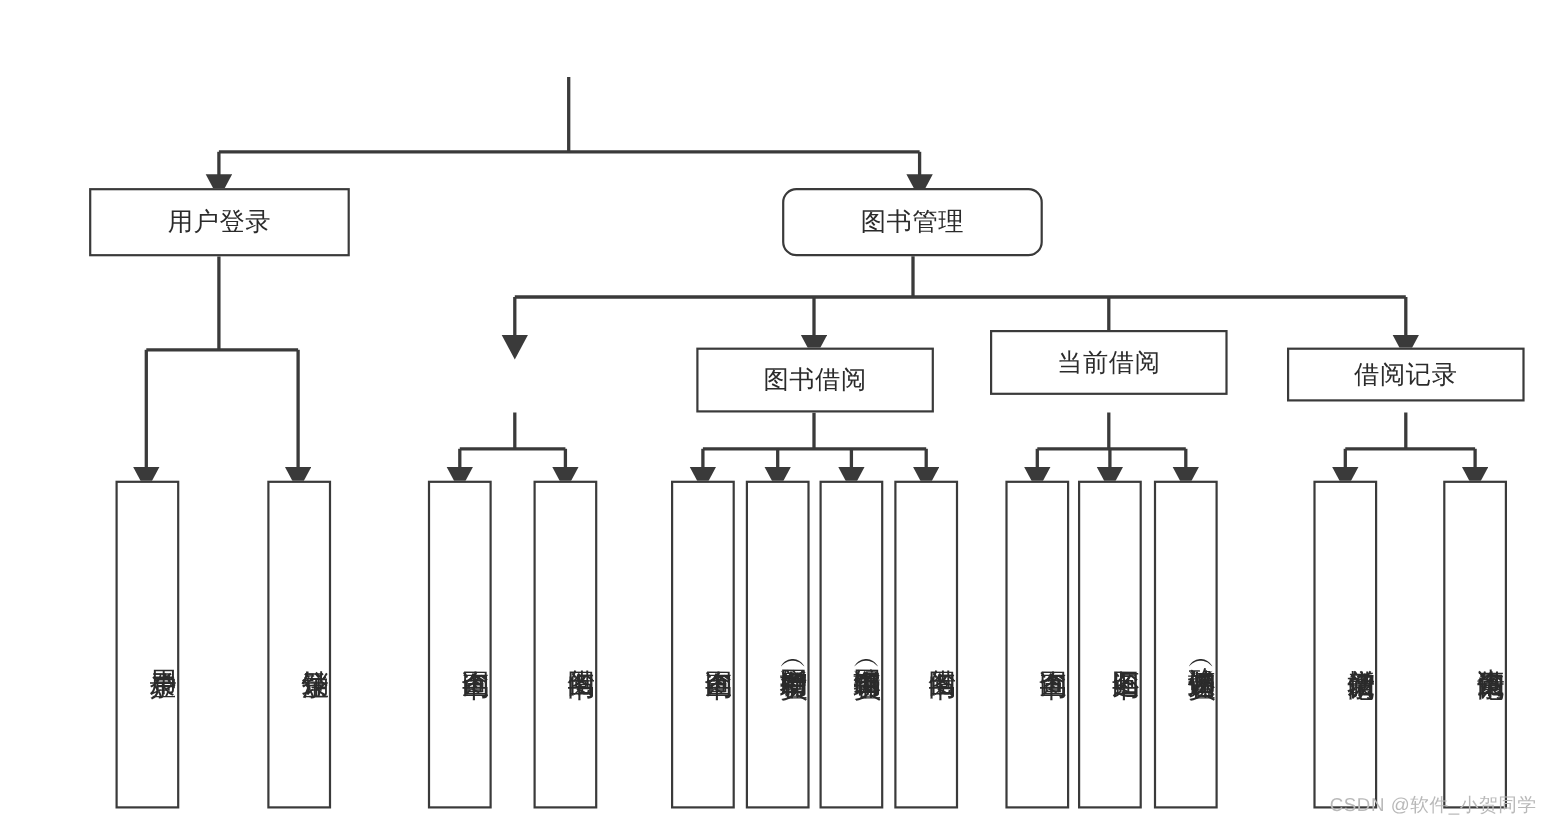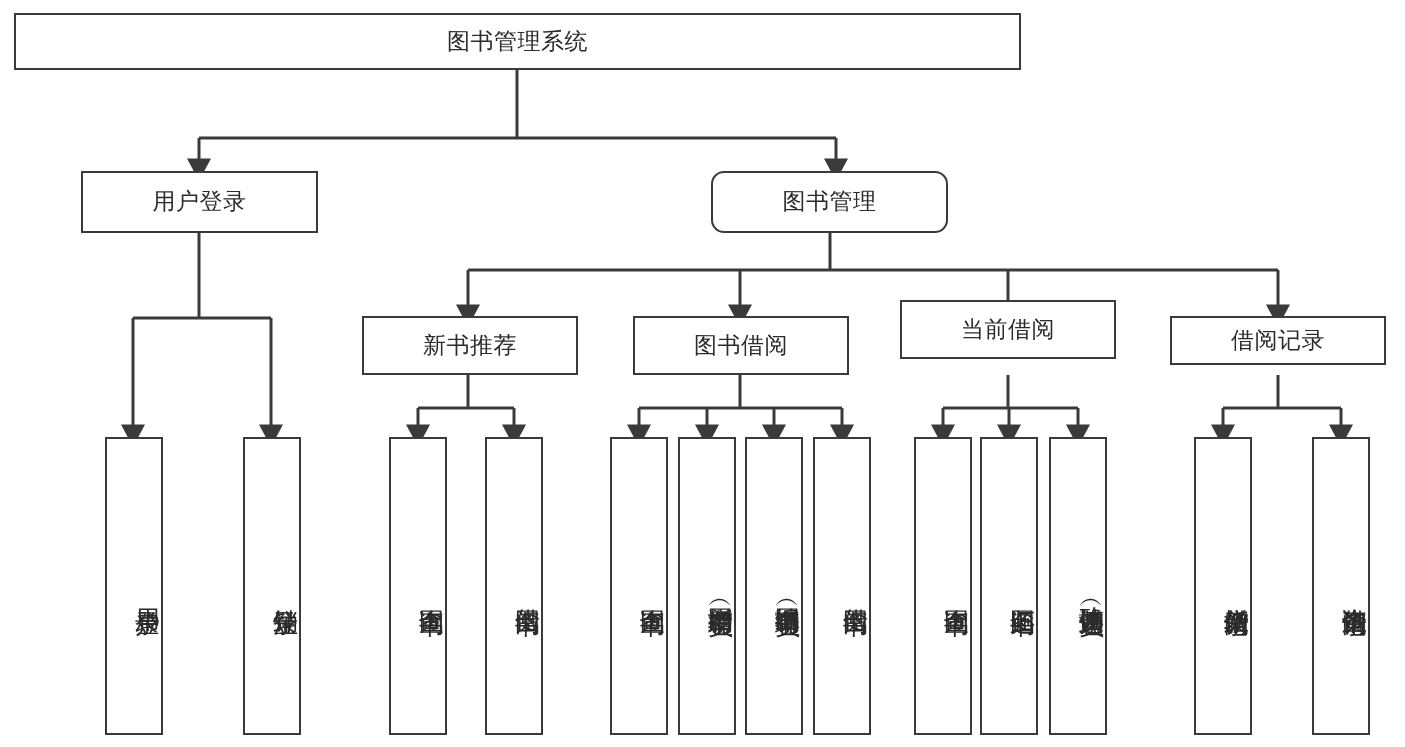--- a/index.html
+++ b/index.html
@@ -123,9 +123,6 @@
     </g>
   </svg>
 
-  <div class="node horizontal" style="left:14px; top:13px; width:1007px; height:57px;">
-    <span class="label">图书管理系统</span>
-  </div>
 
   <div class="node horizontal" style="left:81px; top:171px; width:237px; height:62px;">
     <span class="label">用户登录</span>

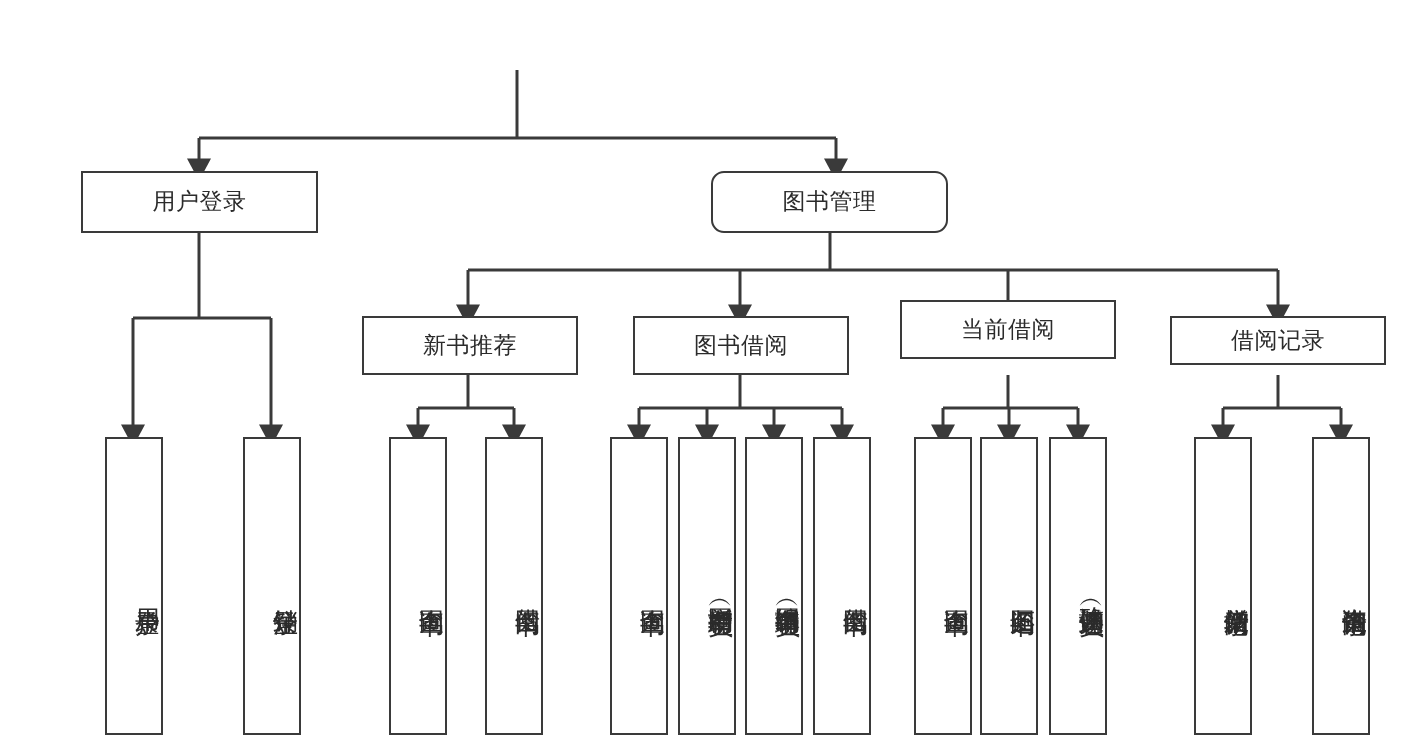--- a/index.html
+++ b/index.html
@@ -132,9 +132,6 @@
     <span class="label">图书管理</span>
   </div>
 
-  <div class="node horizontal" style="left:362px; top:316px; width:216px; height:59px;">
-    <span class="label">新书推荐</span>
-  </div>
 
   <div class="node horizontal" style="left:633px; top:316px; width:216px; height:59px;">
     <span class="label">图书借阅</span>

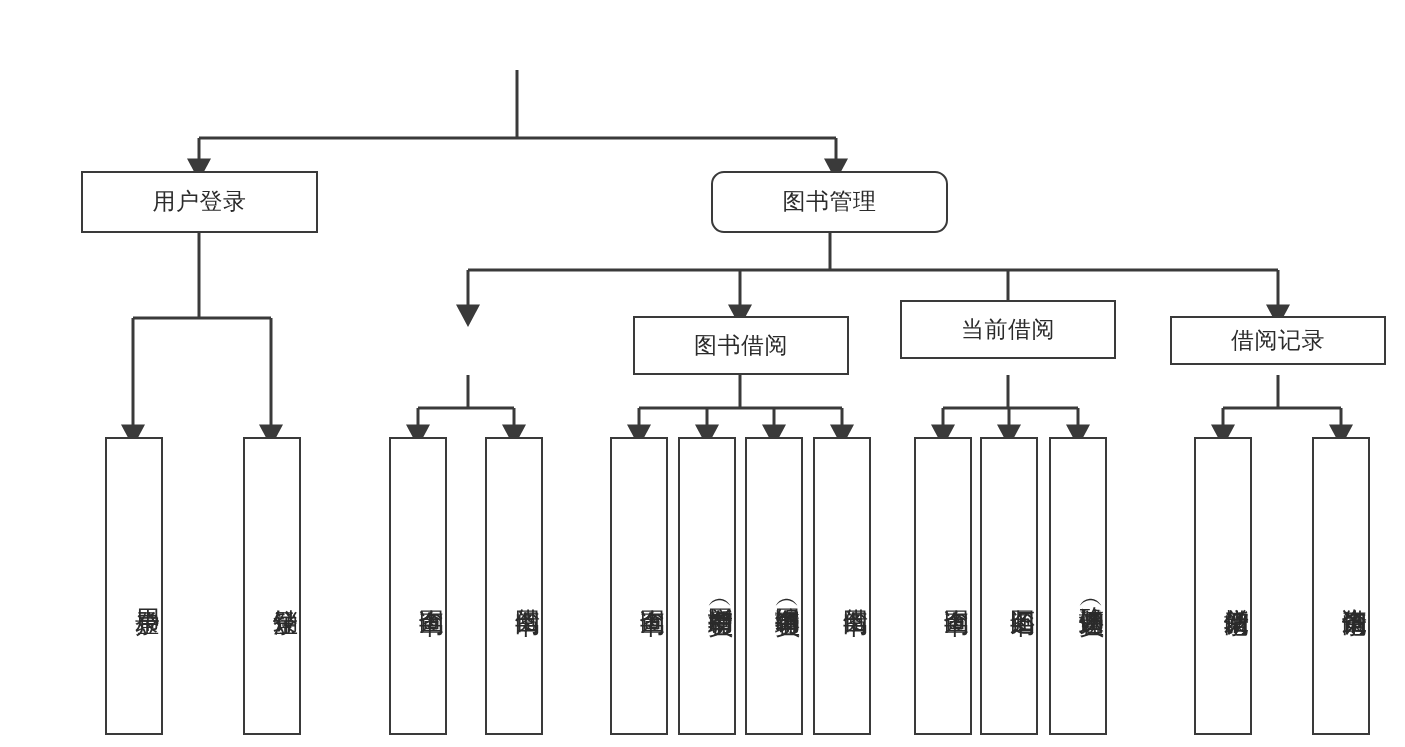--- a/index.html
+++ b/index.html
@@ -197,6 +197,7 @@
     <span class="label">查询借阅记录</span>
   </div>
 
+  <div id="watermark">CSDN @软件_小贺同学</div>
 
 </div>
 

